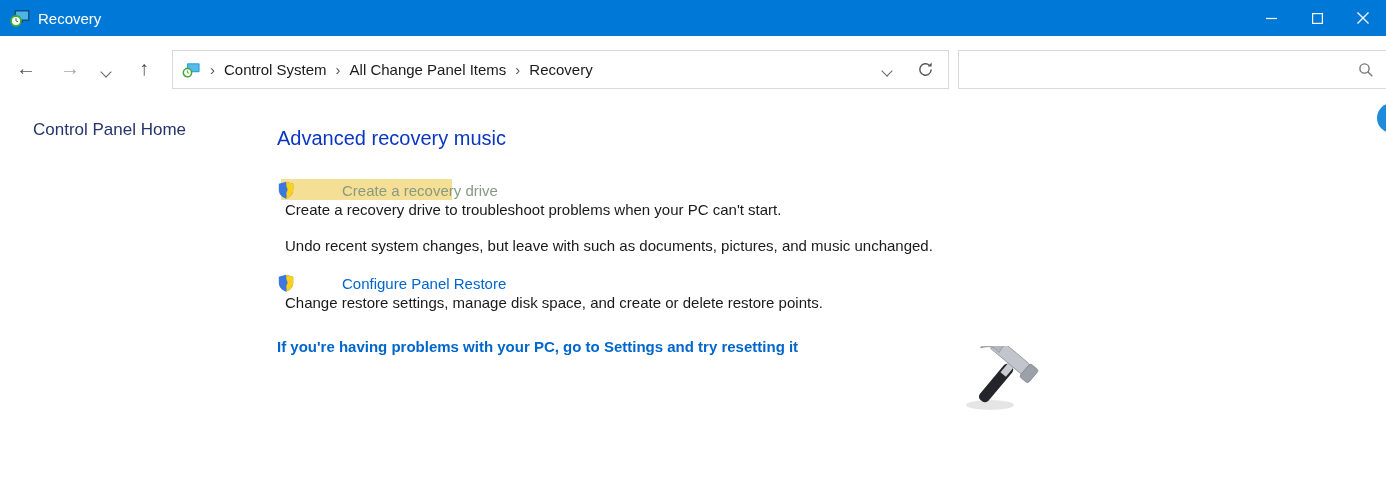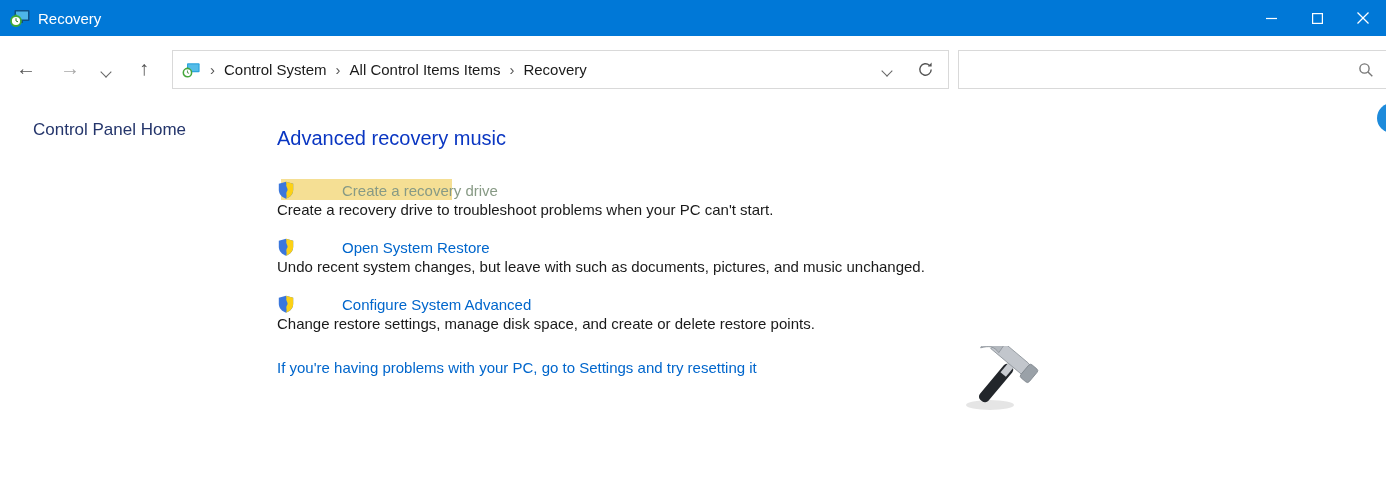--- a/index.html
+++ b/index.html
@@ -138,7 +138,7 @@
     <span class="crumb-sep">›</span>
     <span class="crumb">Control System</span>
     <span class="crumb-sep">›</span>
-    <span class="crumb">All Control Items Items</span>
+    <span class="crumb">All Change Panel Items</span>
     <span class="crumb-sep">›</span>
     <span class="crumb">Recovery</span>
     <div class="addr-right">

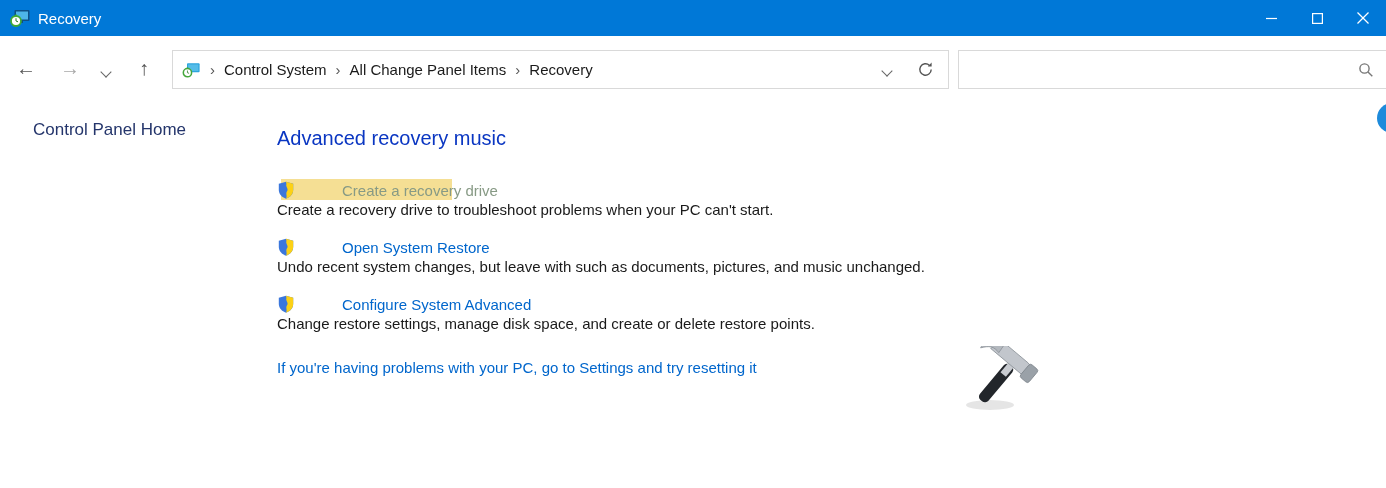--- a/index.html
+++ b/index.html
@@ -74,7 +74,7 @@
   .task-row { position:relative; display:flex; align-items:center; height:20px;gap:41px; }
   .task-row .shield { width:18px; height:18px; margin-right:6px; position:relative; z-index:1; flex:0 0 auto; }
   .task-link { color:#0066cc; position:relative; z-index:1; white-space:nowrap; cursor:default; }
-  .task-desc { margin-top:1px; line-height:18px; color:#1a1a1a; }
+  .task-desc { margin-top:1px; line-height:18px; color:#1a1a1a;margin-left:8px; }
   .hl-rect {
     position:absolute; left:4px; top:-1px; width:171px; height:21px;
     background:#f5df94; z-index:0;

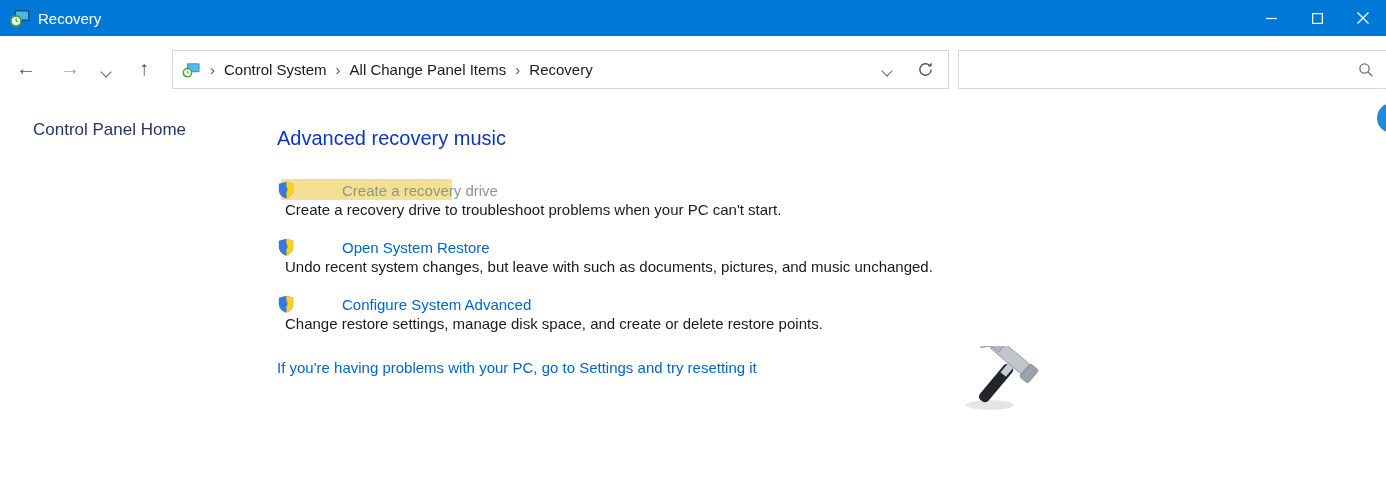--- a/index.html
+++ b/index.html
@@ -179,13 +179,6 @@
   </div>
 
   <div class="task-item">
-    <div class="task-row">
-      <svg class="shield" viewBox="0 0 20 20">
-        <path d="M10 0.8 L18 3.1 V9.5 C18 14.8 14.6 18.2 10 19.7 C5.4 18.2 2 14.8 2 9.5 V3.1 Z" fill="#3b77dc"></path>
-        <path d="M10 0.8 L18 3.1 V9.5 C18 14.8 14.6 18.2 10 19.7 C11.9 16.3 9.1 14.3 11.3 11.1 C13.1 8.5 9.3 6.1 10.5 3.2 Z" fill="#fcd116"></path>
-      </svg>
-      <span class="task-link">Open System Restore</span>
-    </div>
     <div class="task-desc">Undo recent system changes, but leave with such as documents, pictures, and music unchanged.</div>
   </div>
 

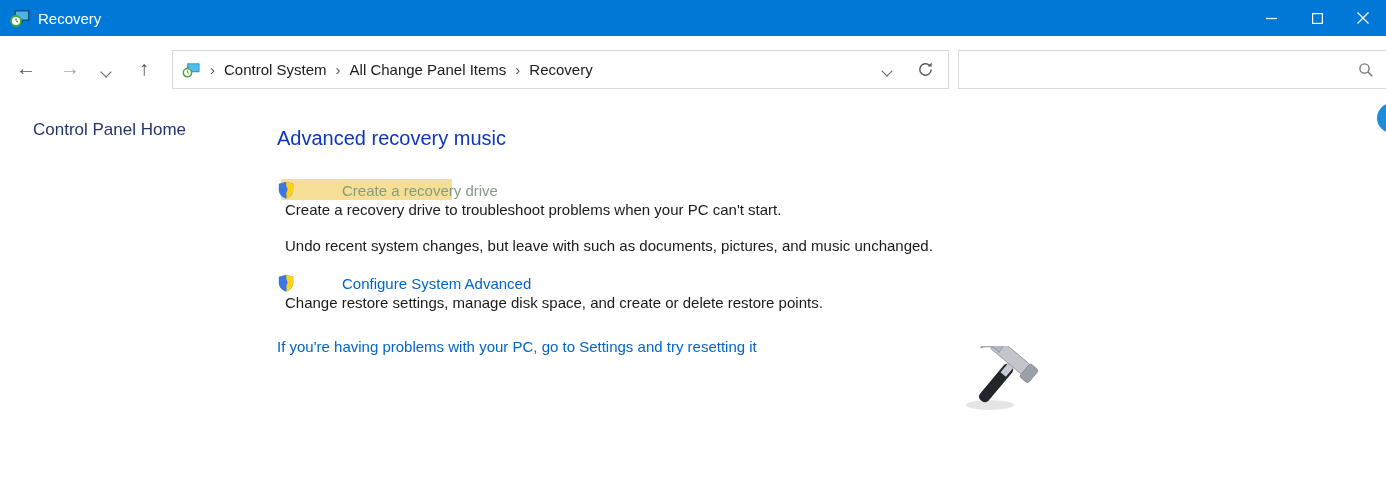--- a/index.html
+++ b/index.html
@@ -188,7 +188,7 @@
         <path d="M10 0.8 L18 3.1 V9.5 C18 14.8 14.6 18.2 10 19.7 C5.4 18.2 2 14.8 2 9.5 V3.1 Z" fill="#3b77dc"></path>
         <path d="M10 0.8 L18 3.1 V9.5 C18 14.8 14.6 18.2 10 19.7 C11.9 16.3 9.1 14.3 11.3 11.1 C13.1 8.5 9.3 6.1 10.5 3.2 Z" fill="#fcd116"></path>
       </svg>
-      <span class="task-link">Configure System Advanced</span>
+      <span class="task-link">Configure Panel Restore</span>
     </div>
     <div class="task-desc">Change restore settings, manage disk space, and create or delete restore points.</div>
   </div>

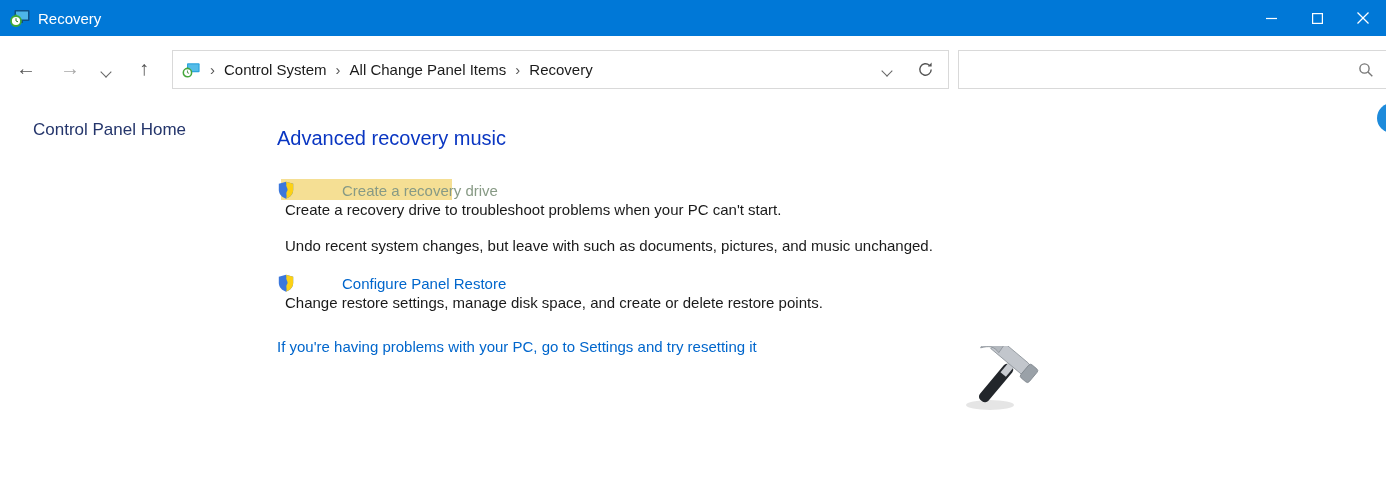--- a/index.html
+++ b/index.html
@@ -81,7 +81,7 @@
   }
   .task-item.highlighted .task-link { color:#879a85; }
 
-  .footer-link { margin-top:26px; color:#0066cc; white-space:nowrap; cursor:default; }
+  .footer-link { margin-top:26px; color:#0066cc; white-space:nowrap; cursor:default;font-weight:bold; }
 
   
   .hammer { position:absolute; left:960px; top:346px; }

